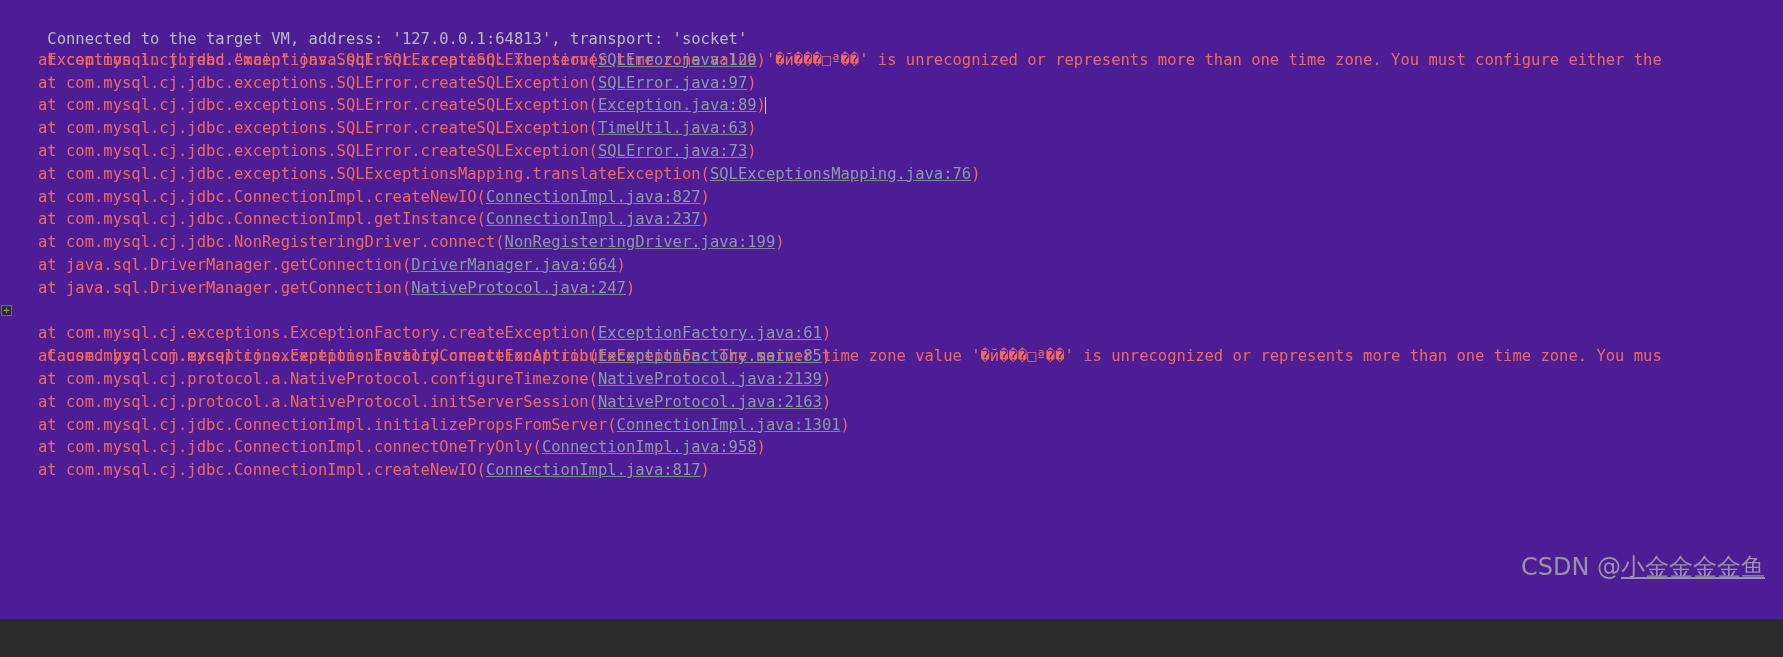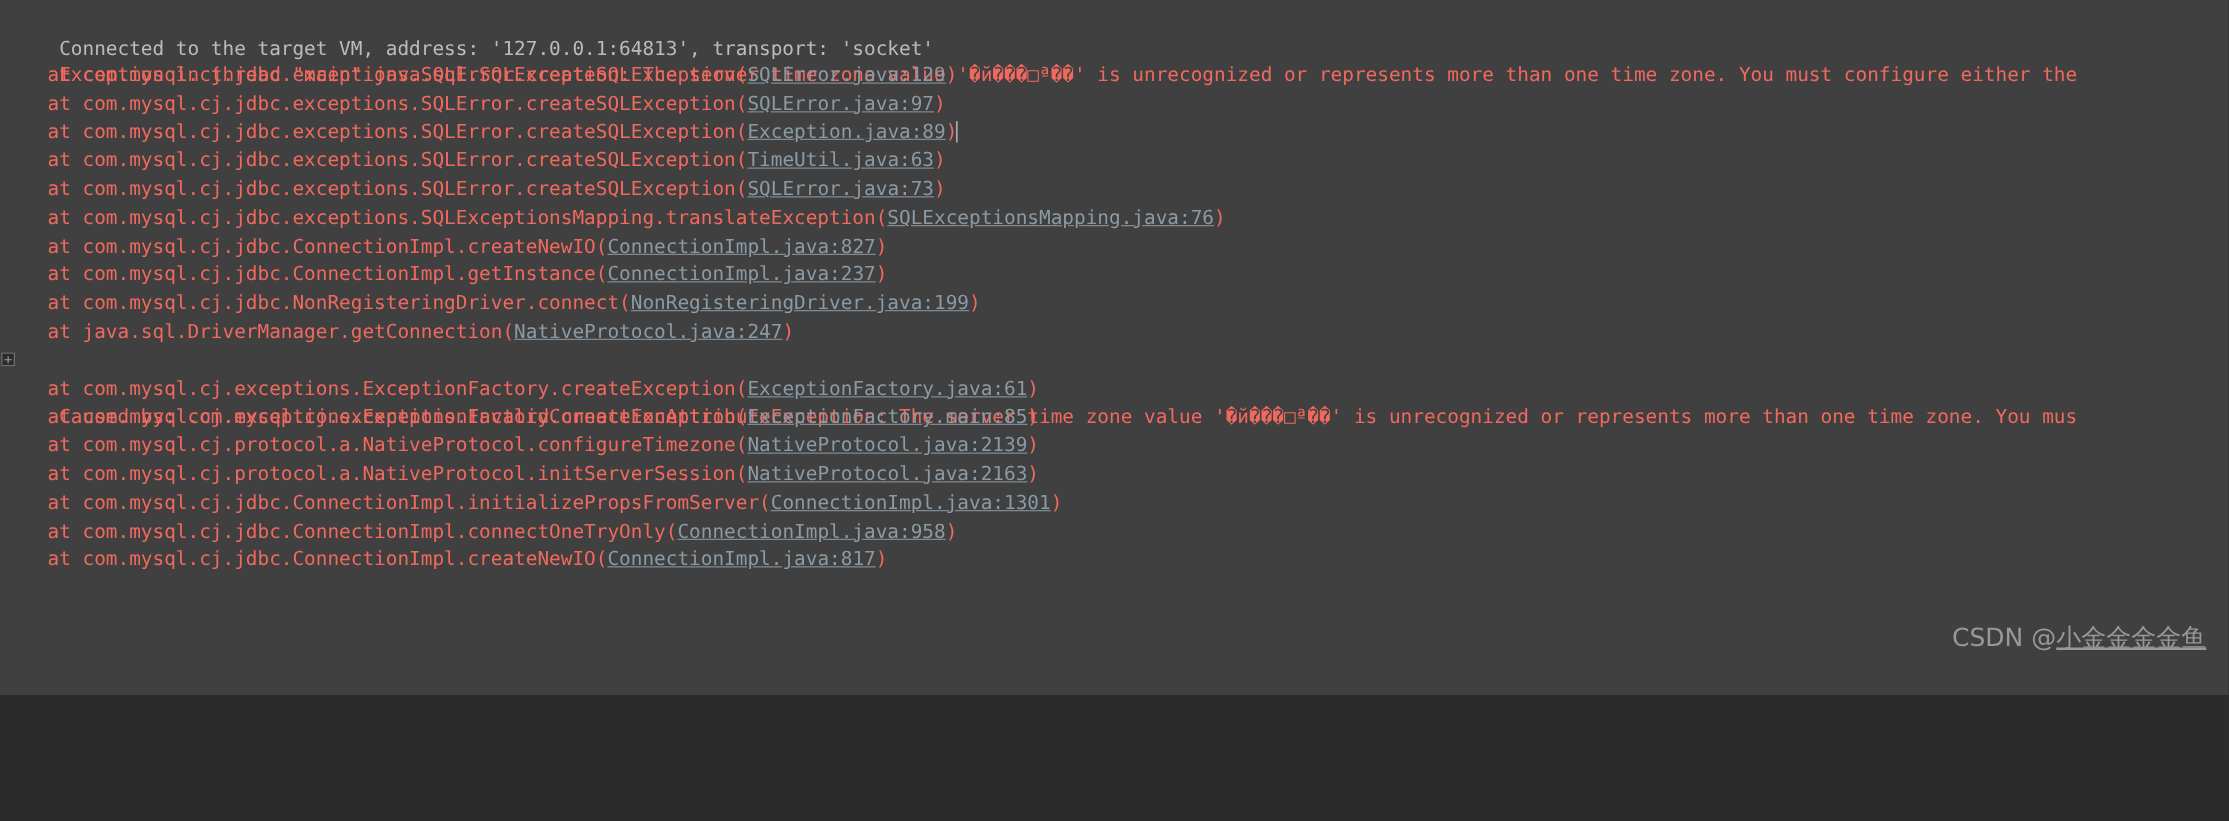--- a/index.html
+++ b/index.html
@@ -16,8 +16,8 @@
   #console {
     position: relative;
     width: 1783px;
-    height: 556px;
-    background: #404040;
+    height: 619px;
+    background: #4c1d95;
     padding: 0;
     overflow: hidden;
   }

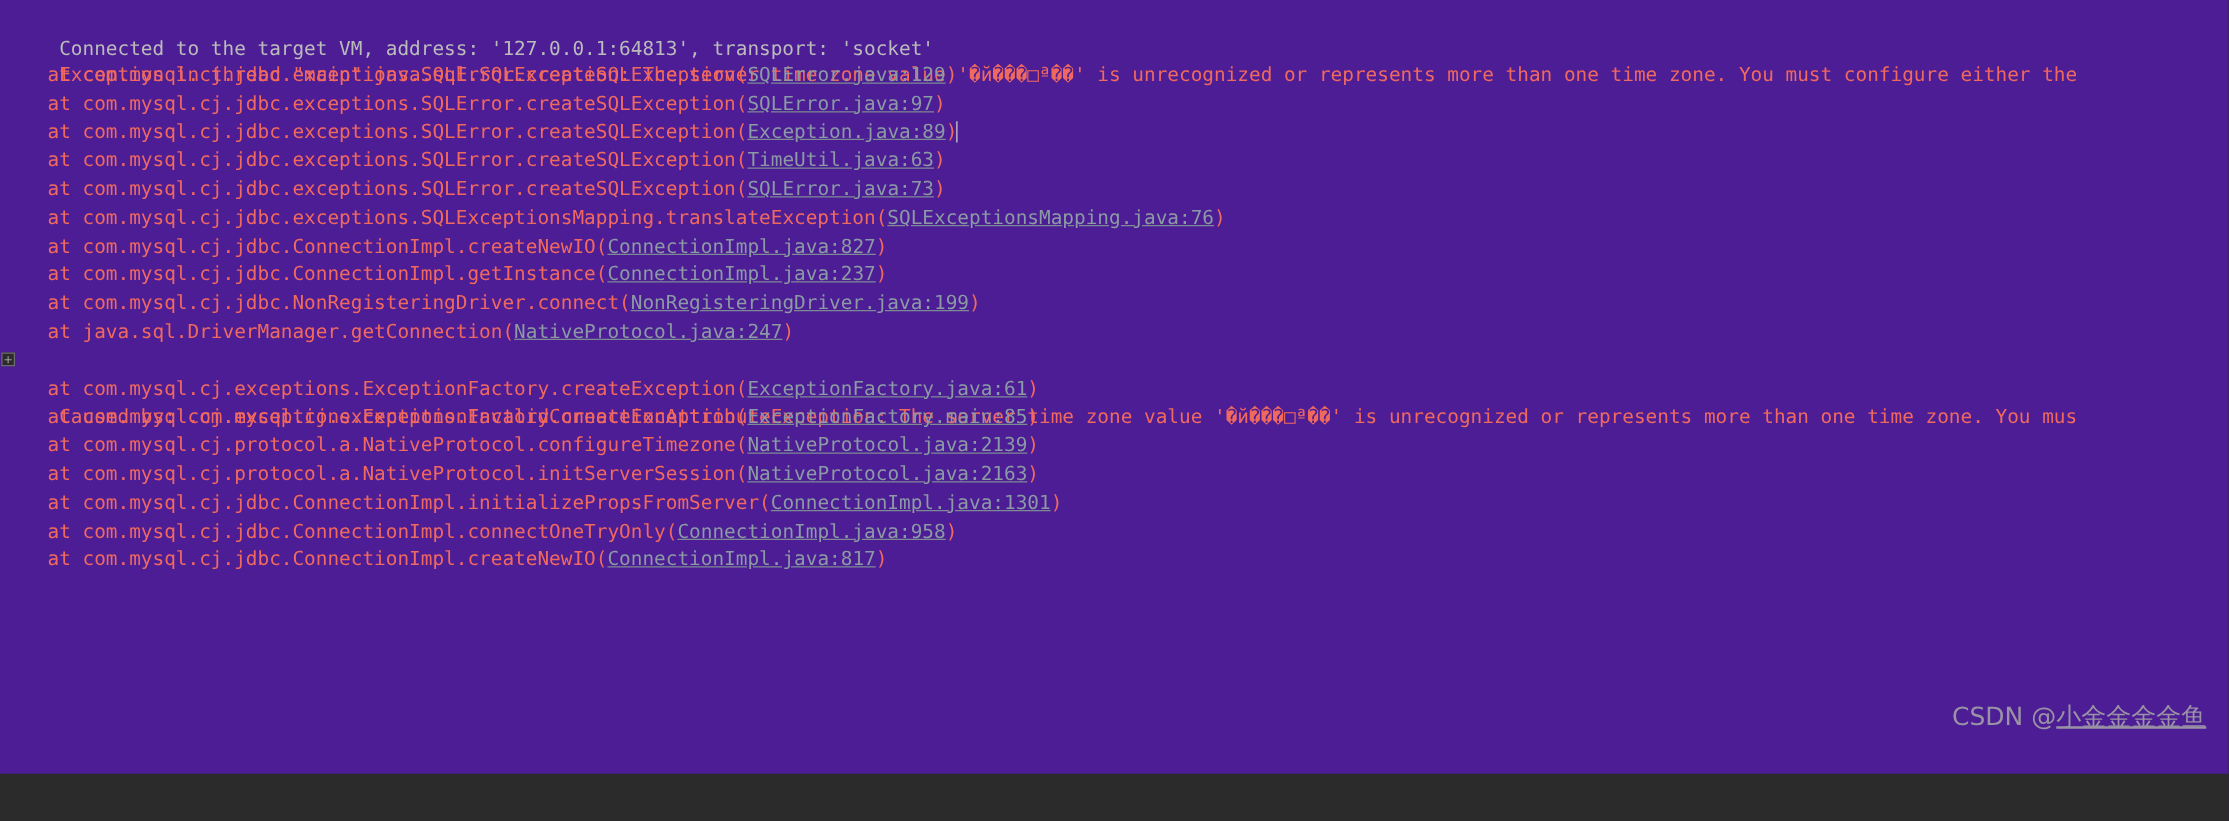--- a/index.html
+++ b/index.html
@@ -109,6 +109,7 @@
       <div class="line err indent"><span>at com.mysql.cj.jdbc.ConnectionImpl.createNewIO(</span><span class="lnk">ConnectionImpl.java:827</span><span>)</span></div>
       <div class="line err indent"><span>at com.mysql.cj.jdbc.ConnectionImpl.getInstance(</span><span class="lnk">ConnectionImpl.java:237</span><span>)</span></div>
       <div class="line err indent"><span>at com.mysql.cj.jdbc.NonRegisteringDriver.connect(</span><span class="lnk">NonRegisteringDriver.java:199</span><span>)</span></div>
+      <div class="line err indent"><span>at java.sql.DriverManager.getConnection(</span><span class="lnk">DriverManager.java:664</span><span>)</span></div>
       <div class="line err indent"><span>at java.sql.DriverManager.getConnection(</span><span class="lnk">NativeProtocol.java:247</span><span>)</span></div>
     </div>
 

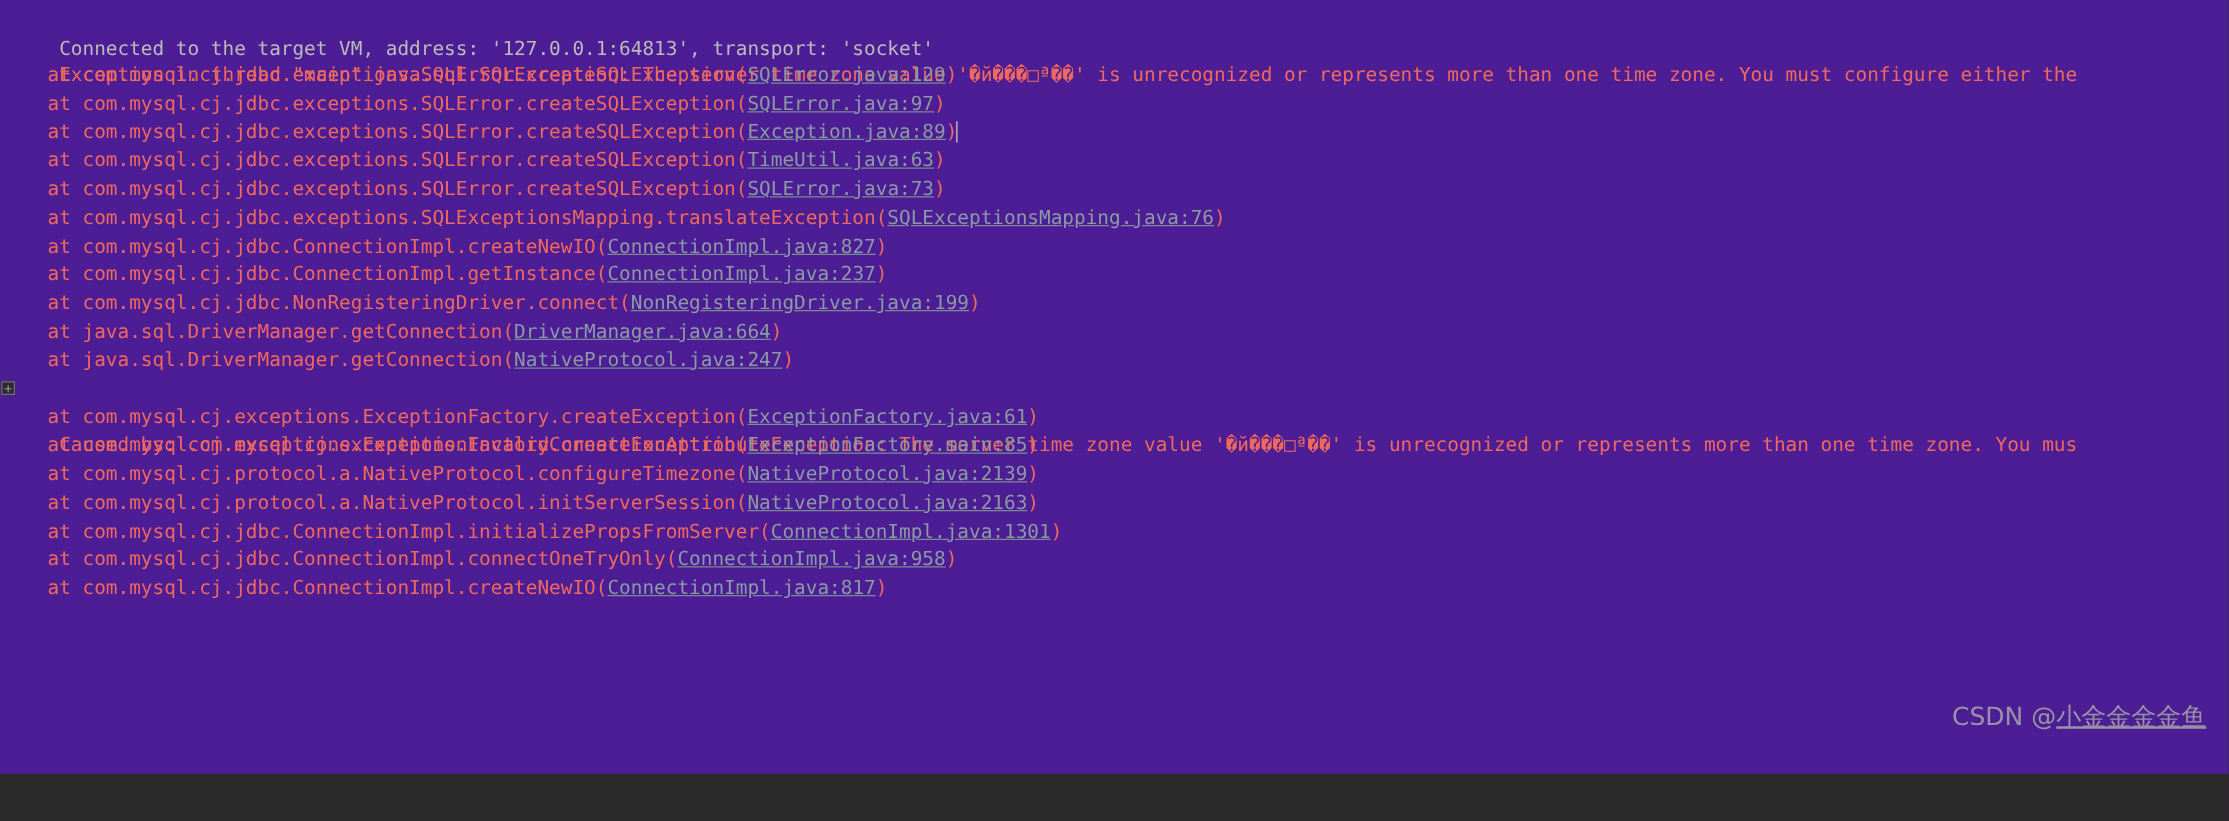--- a/index.html
+++ b/index.html
@@ -80,7 +80,7 @@
     bottom: 8px;
     color: #a8a8a8;
     font-family: "DejaVu Sans", "Liberation Sans", sans-serif;
-    font-size: 20px;
+    font-size: 24px;
     opacity: 0.85;
     white-space: pre;
   }

